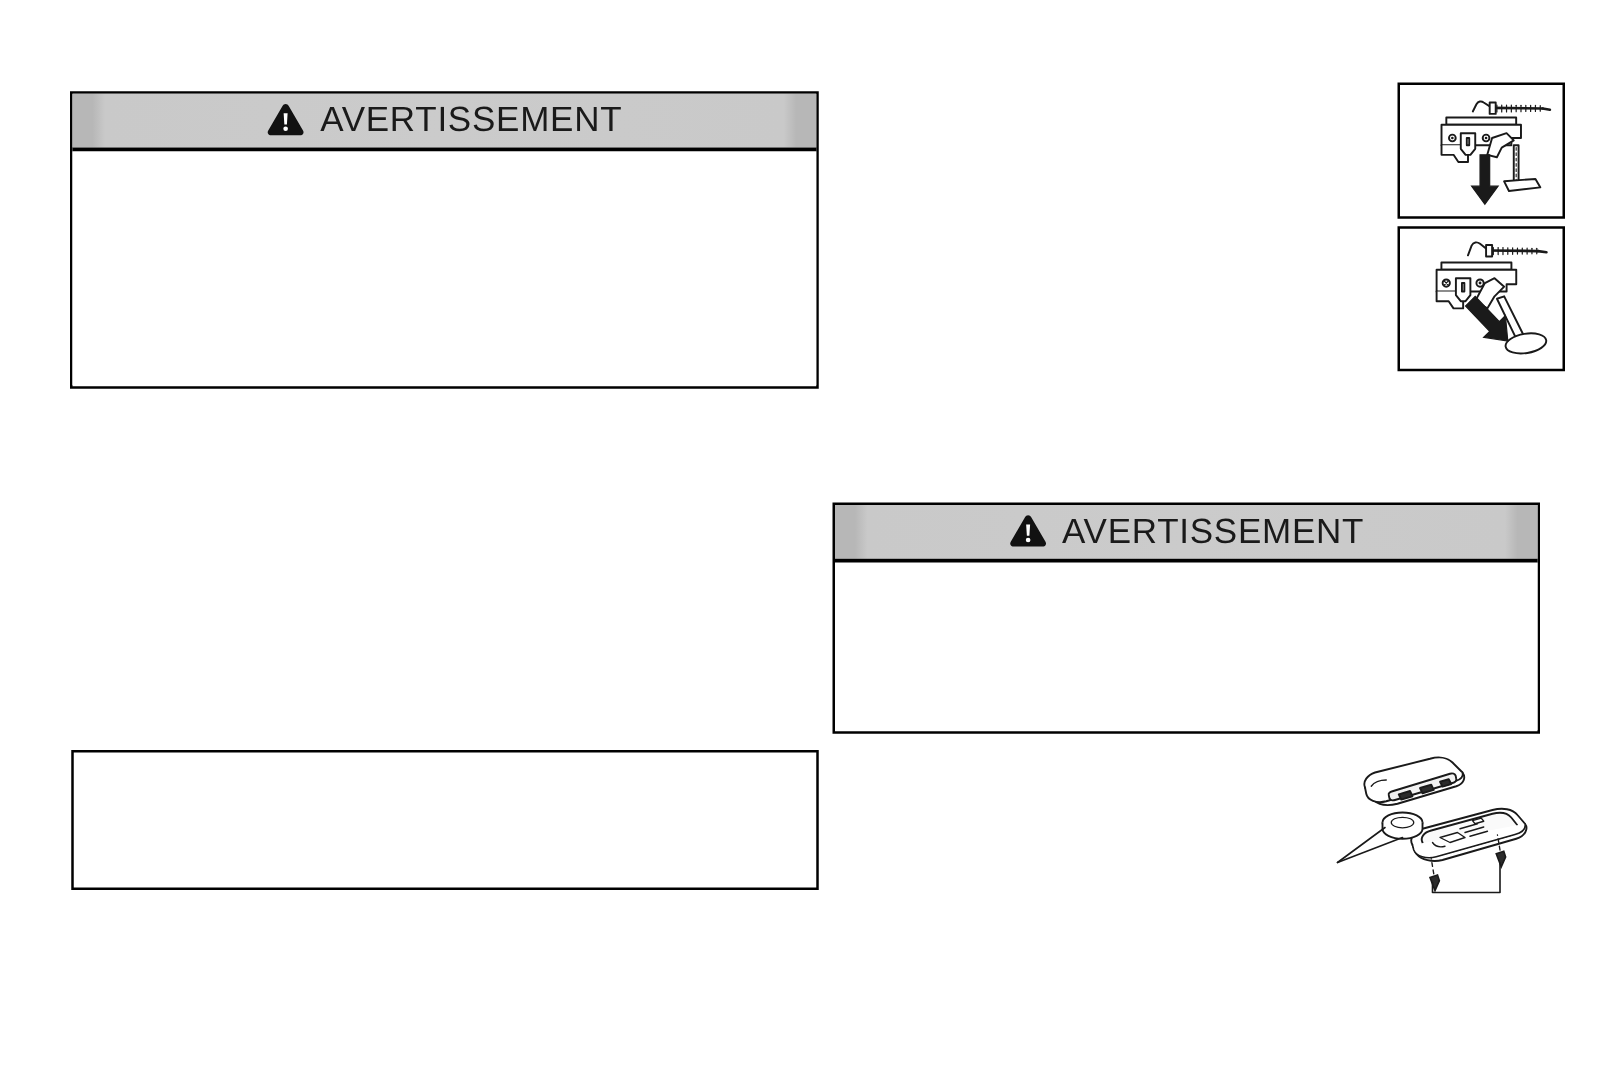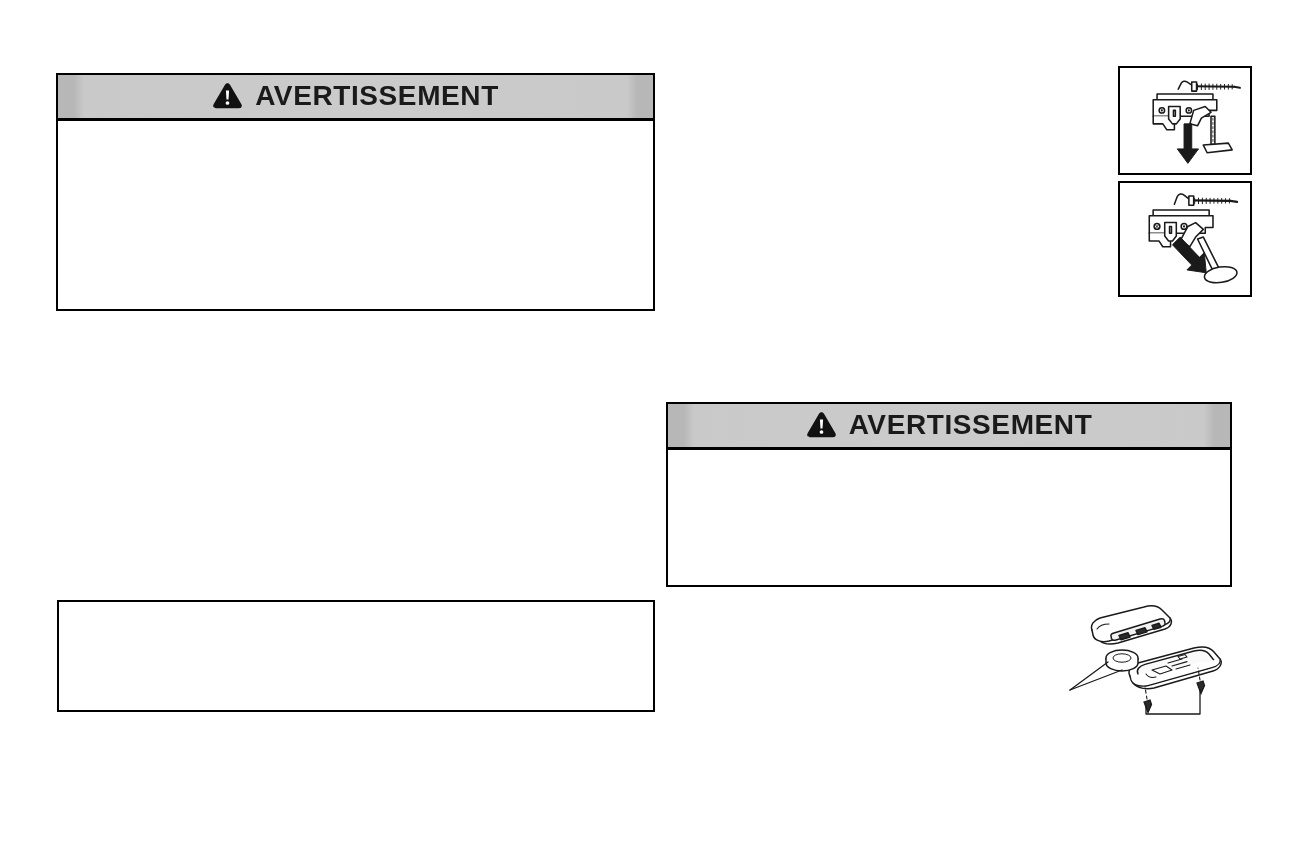--- a/index.html
+++ b/index.html
@@ -53,7 +53,7 @@
   }
   .warn-title {
     font-family: "Liberation Sans", sans-serif;
-    font-weight: bold;
+    font-weight: normal;
     font-size: 28px;
     letter-spacing: 0.6px;
     line-height: 1;

